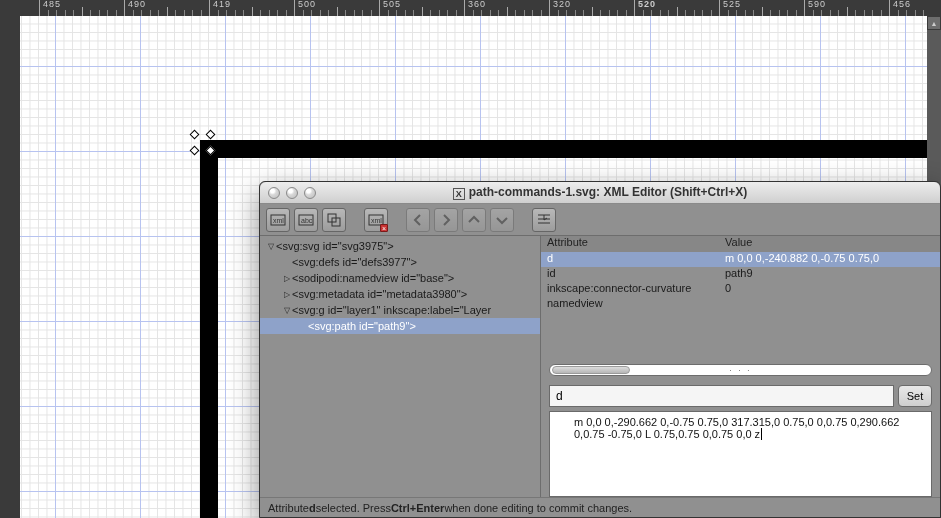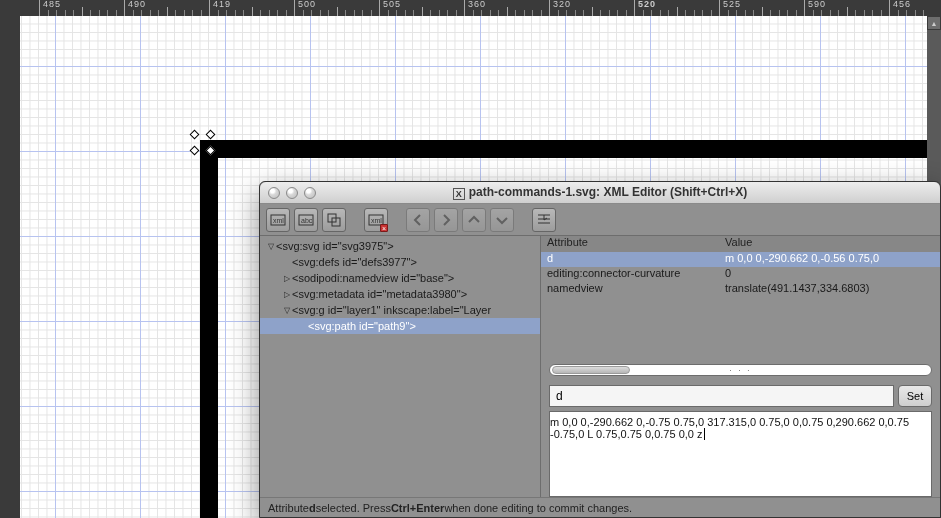--- a/index.html
+++ b/index.html
@@ -420,7 +420,7 @@
       <div class="attr-body" id="attrs">
           <div class="attr-row selected">
             <div class="c1">d</div>
-            <div class="c2">m 0,0 0,-290.662 0,-0.56 0.75,0</div>
+            <div class="c2">m 0,0 0,-240.882 0,-0.75 0.75,0</div>
           </div>
           <div class="attr-row">
             <div class="c1">editing:connector-curvature</div>

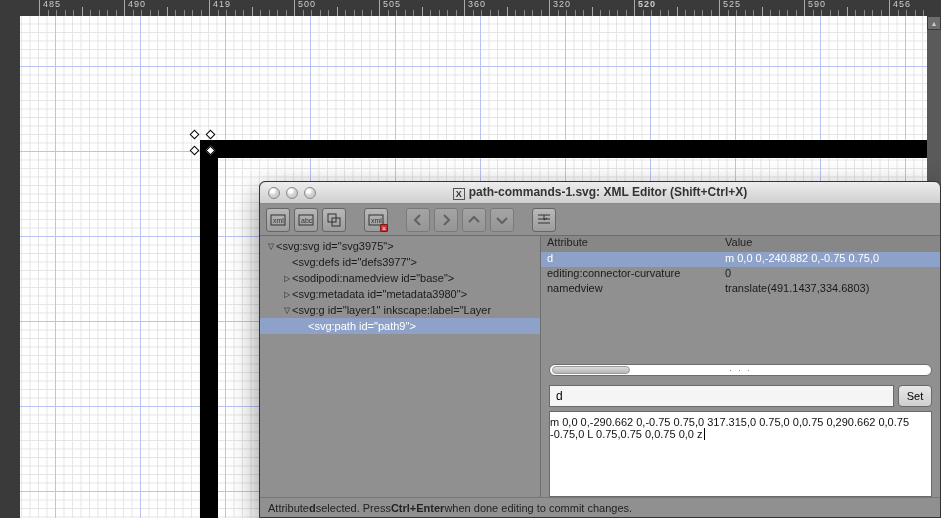--- a/index.html
+++ b/index.html
@@ -423,6 +423,10 @@
             <div class="c2">m 0,0 0,-240.882 0,-0.75 0.75,0</div>
           </div>
           <div class="attr-row">
+            <div class="c1">id</div>
+            <div class="c2">path9</div>
+          </div>
+          <div class="attr-row">
             <div class="c1">editing:connector-curvature</div>
             <div class="c2">0</div>
           </div>

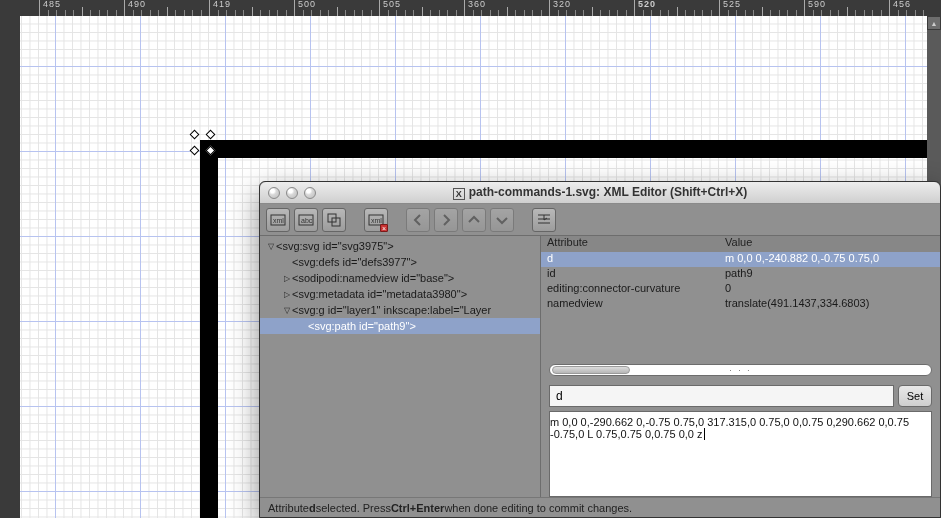--- a/index.html
+++ b/index.html
@@ -427,7 +427,7 @@
             <div class="c2">path9</div>
           </div>
           <div class="attr-row">
-            <div class="c1">editing:connector-curvature</div>
+            <div class="c1">inkscape:connector-curvature</div>
             <div class="c2">0</div>
           </div>
           <div class="attr-row">

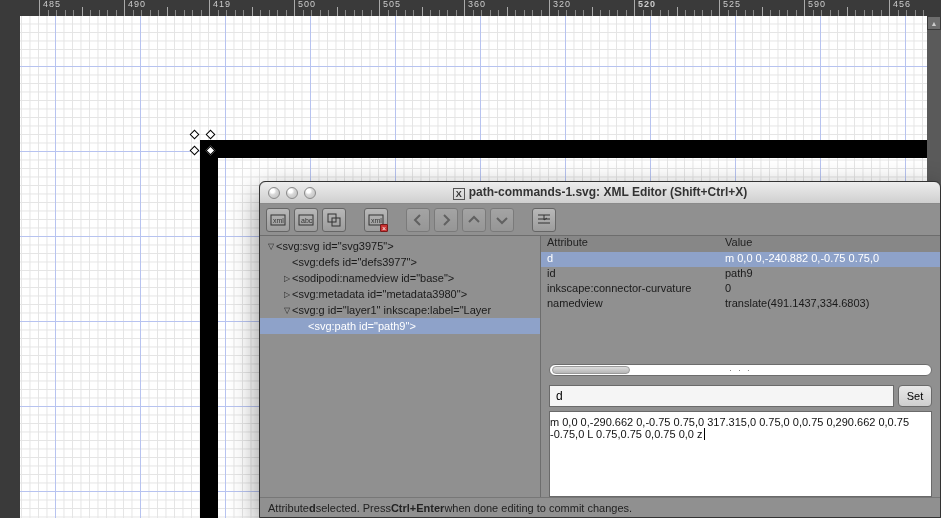--- a/index.html
+++ b/index.html
@@ -432,7 +432,6 @@
           </div>
           <div class="attr-row">
             <div class="c1">namedview</div>
-            <div class="c2">translate(491.1437,334.6803)</div>
           </div>
         </div>
       <div class="hscroll">

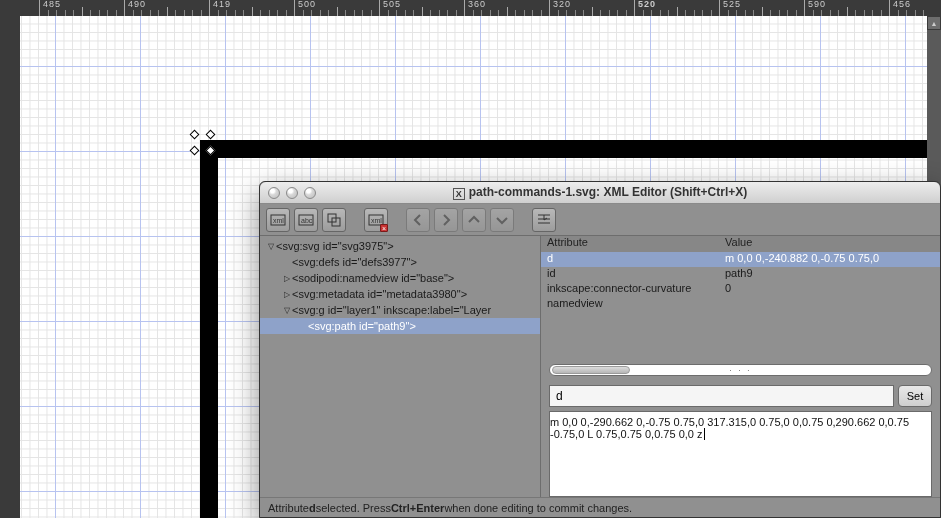--- a/index.html
+++ b/index.html
@@ -155,7 +155,7 @@
 .valuebox {
   margin:0 8px 0 8px; flex:1;
   background:#fff; border:1px solid #6a6a6a;
-  padding:4px 0; font-size:11px; color:#111;
+  padding:4px 24px; font-size:11px; color:#111;
   overflow:hidden; position:relative;
 }
 .caret { display:inline-block; width:1px; height:12px; background:#000; vertical-align:-2px; margin-left:1px;}

